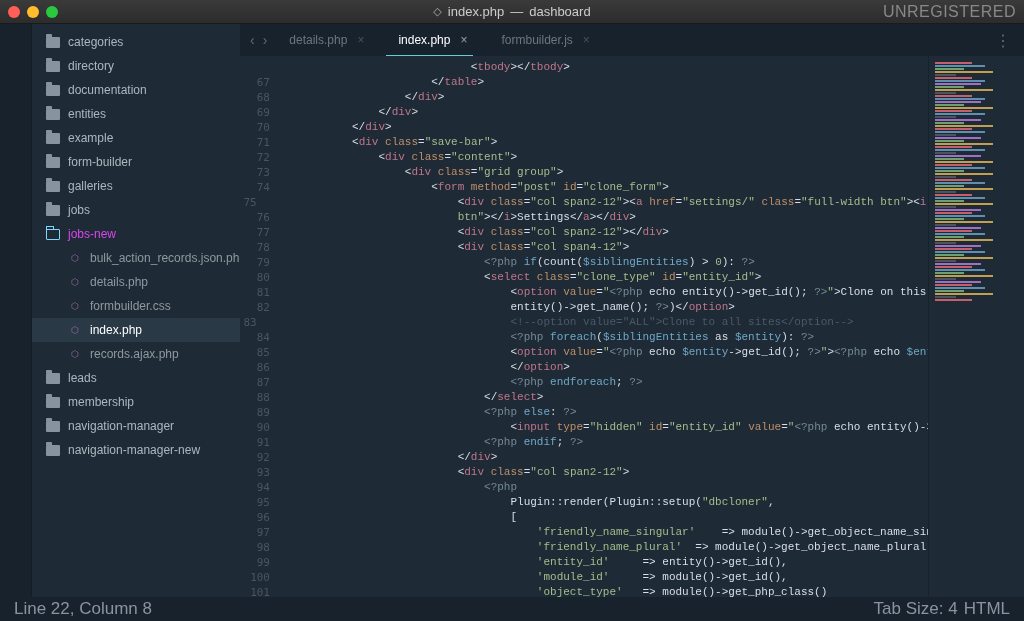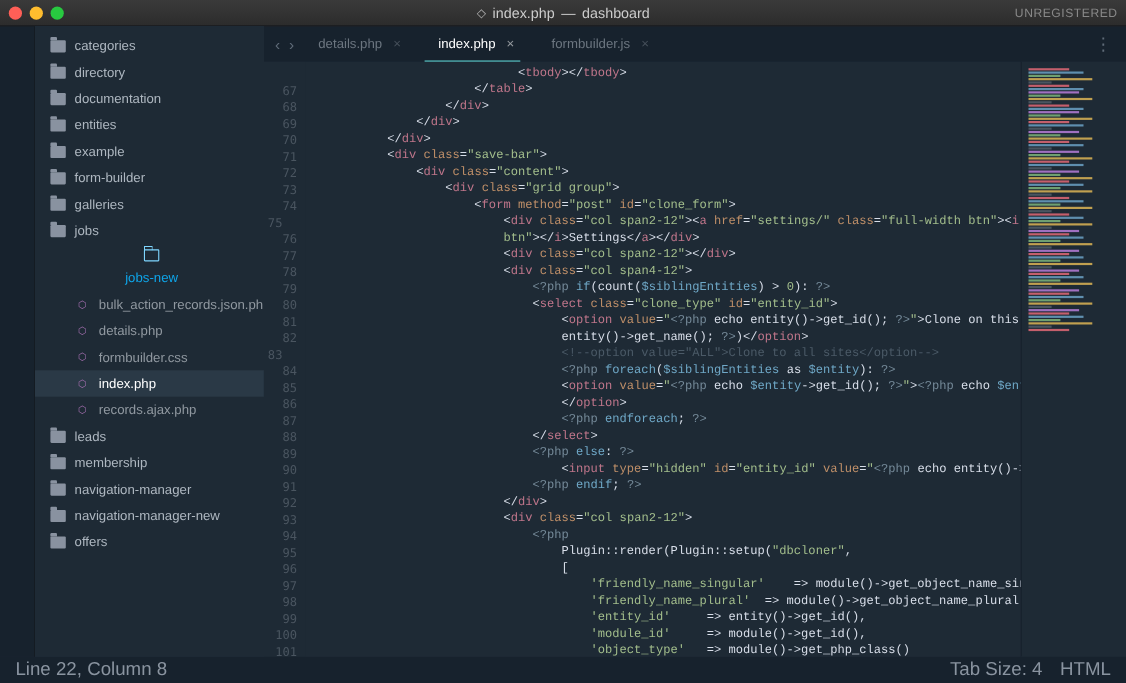--- a/index.html
+++ b/index.html
@@ -38,7 +38,7 @@
   gap: 6px;
 }
 .titlebar-icon { font-size: 11px; opacity: .8; }
-.titlebar-right { margin-left: auto; font-size: 11px; color: #888; letter-spacing: .5px; padding-left: 36px; }
+.titlebar-right { margin-left: auto; font-size: 16px; color: #888; letter-spacing: .5px; padding-left: 36px; }
 .main { display: flex; height: calc(100% - 24px - 24px); }
 .gutter {
   width: 32px;

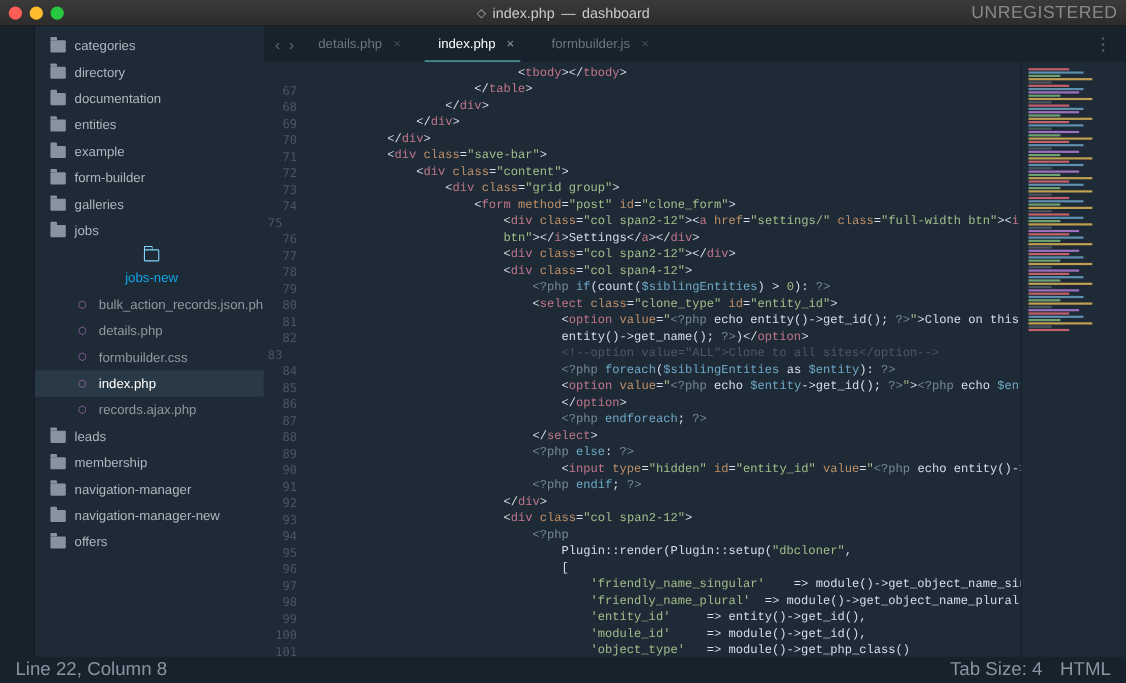--- a/index.html
+++ b/index.html
@@ -60,7 +60,7 @@
   color: #aeb7c0;
   cursor: pointer;
 }
-.sb-item.active { color: #0ea5e9; flex-direction: column; }
+.sb-item.active { color: #d946ef; }
 .sb-item.selected { background: #2a3946; color: #fff; }
 .sb-sub { padding-left: 36px; color: #9098a0; }
 .sb-icon { width: 14px; height: 11px; background: #8992a0; display: inline-block; border-radius: 1px; position: relative; flex-shrink: 0; }

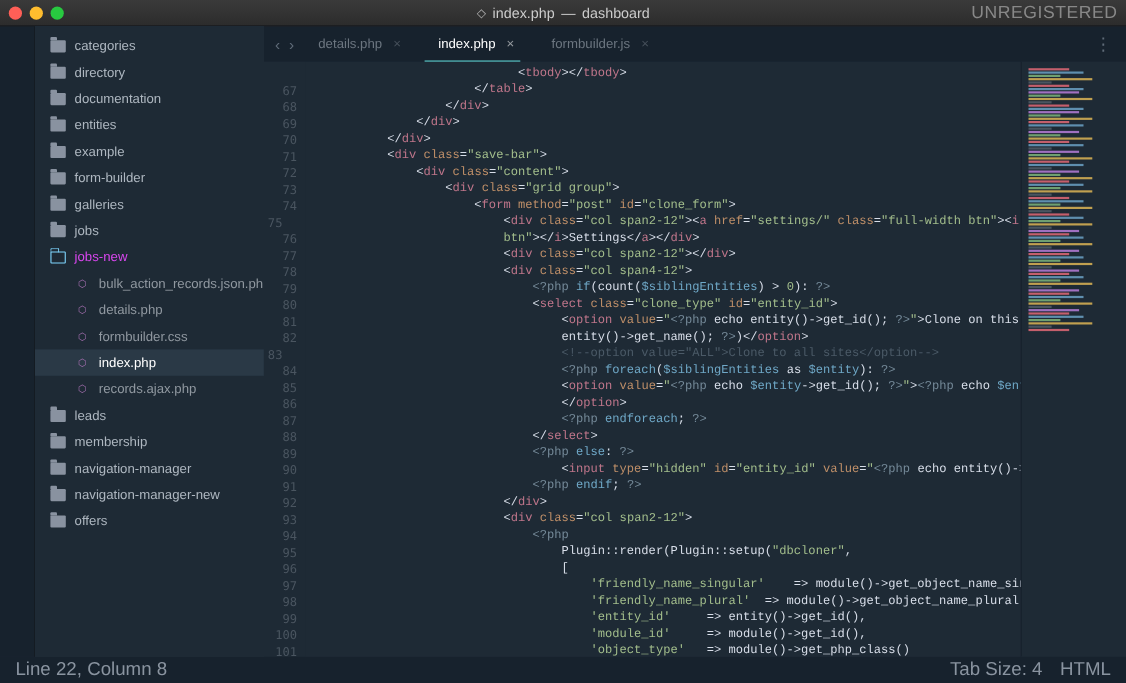--- a/index.html
+++ b/index.html
@@ -243,10 +243,6 @@
       <div class="sb-item">
         <span class="sb-icon folder"></span>
         <span>navigation-manager-new</span>
-      </div>
-      <div class="sb-item">
-        <span class="sb-icon folder"></span>
-        <span>offers</span>
       </div>
     </div>
 

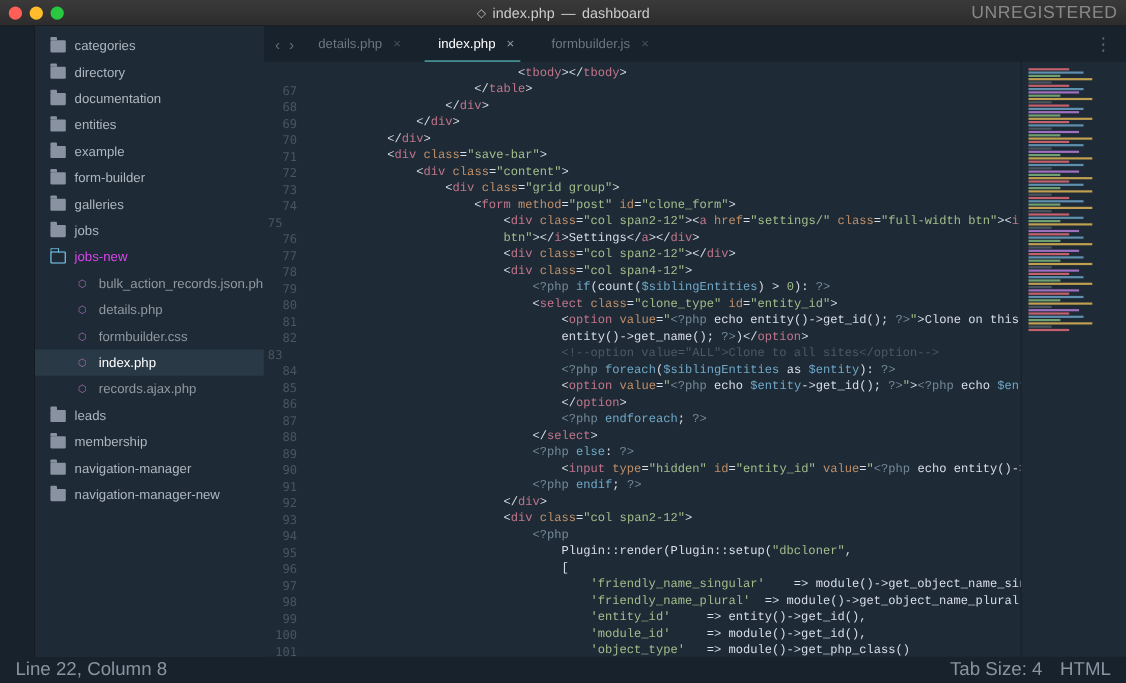--- a/index.html
+++ b/index.html
@@ -141,7 +141,7 @@
   color: #8a94a0;
   font-size: 17px;
 }
-.statusbar .sb-right { margin-left: auto; display:flex; gap: 16px; align-items: flex-end;}
+.statusbar .sb-right { margin-left: auto; display:flex; gap: 6px; align-items: flex-end;}
 
 .t-tag { color: #c0768b; }
 .t-attr { color: #bf8f68; }

